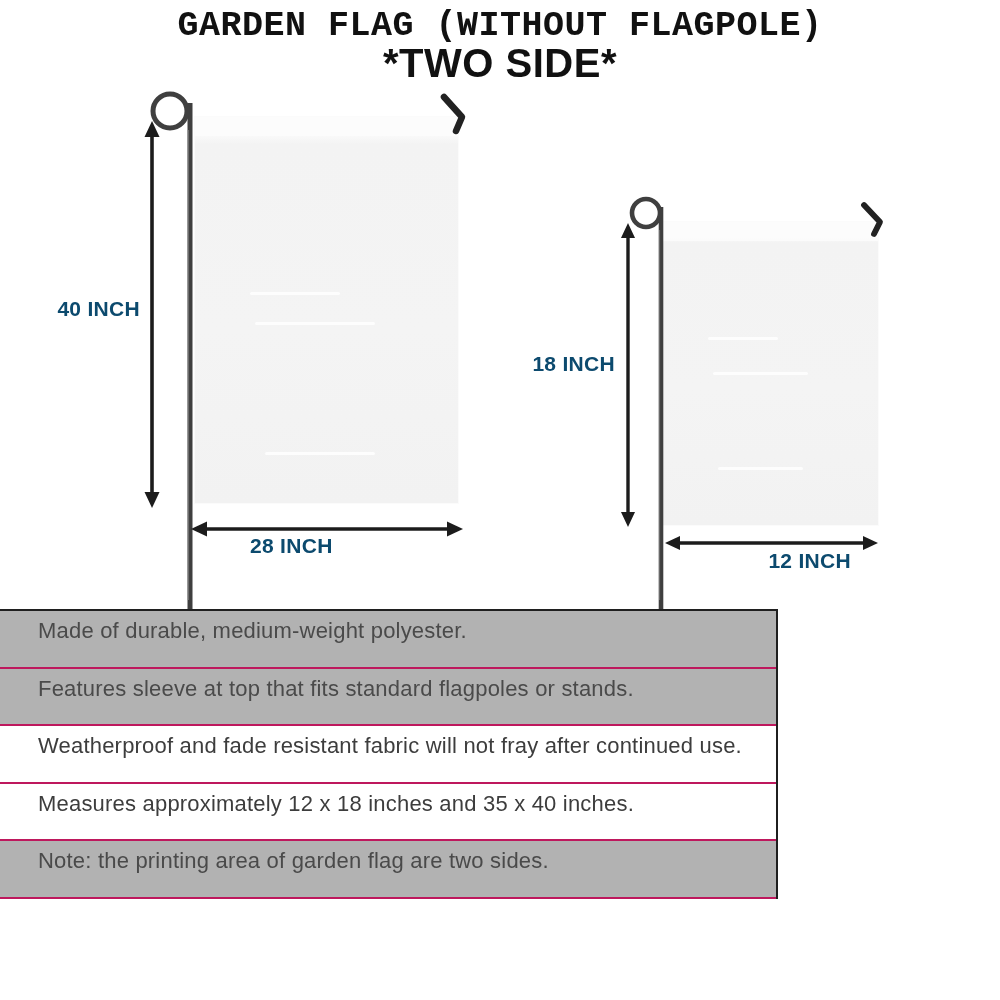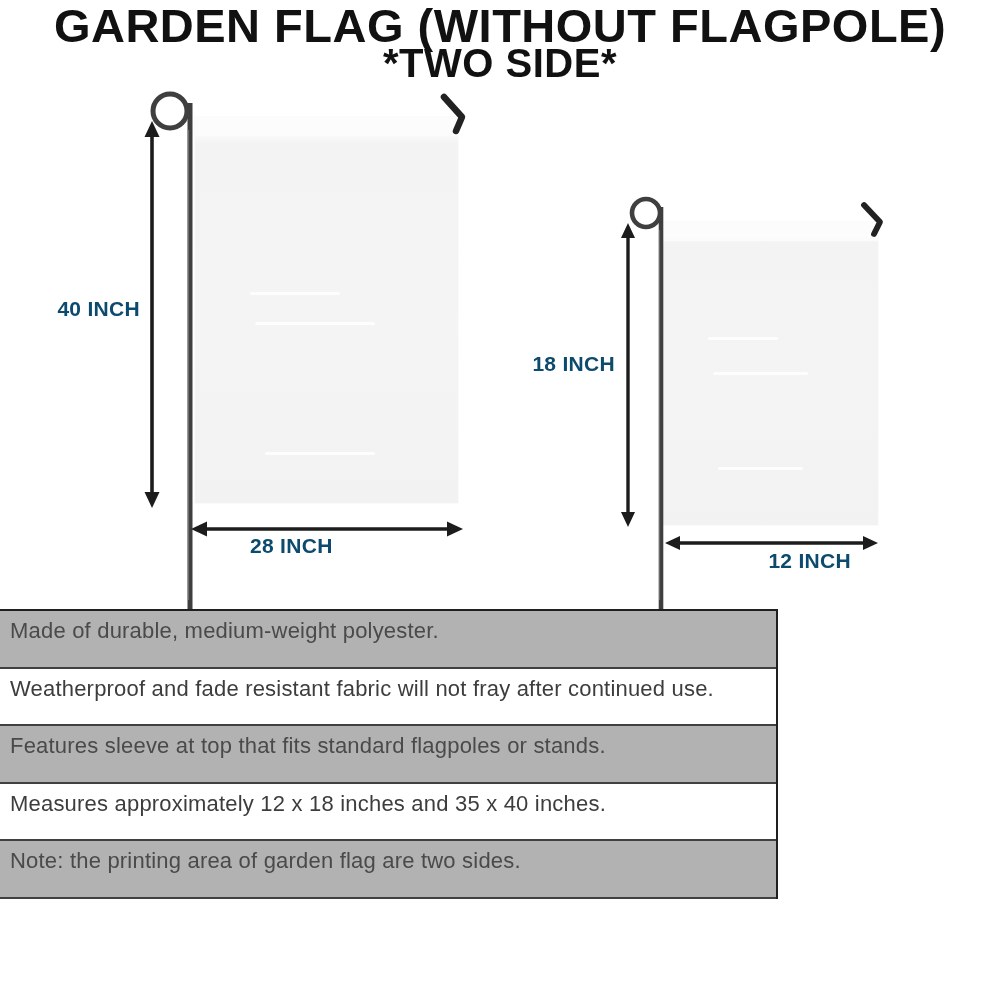--- a/index.html
+++ b/index.html
@@ -16,7 +16,7 @@
     text-align:center;color:#111111;
   }
   .title-line1{
-    font-size:47px;font-weight:bold;letter-spacing:0.5px;line-height:40px;
+    font-size:35px;font-weight:bold;letter-spacing:0.5px;line-height:40px;font-family:Liberation Mono, monospace;
   }
   .title-line2{
     font-size:40px;font-weight:bold;letter-spacing:0.5px;line-height:34px;

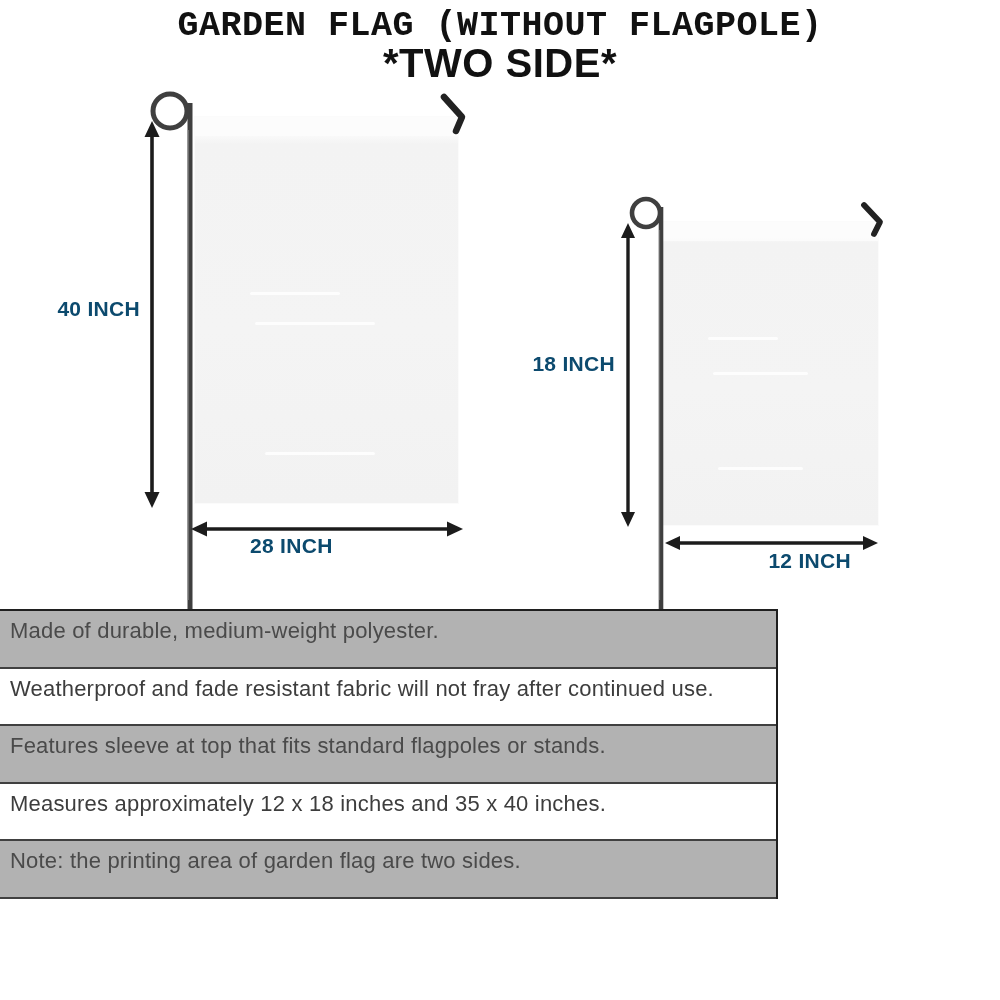--- a/index.html
+++ b/index.html
@@ -56,8 +56,9 @@
   }
   .spec-row{
     height:55.6px;
-    border-bottom:2px solid #404040;
+    border-bottom:2px solid #be185d;
     box-sizing:content-box;
+    padding-left:28px;
   }
   .spec-row.shaded{background:#b2b2b2;}
   .spec-row.plain{background:#ffffff;}

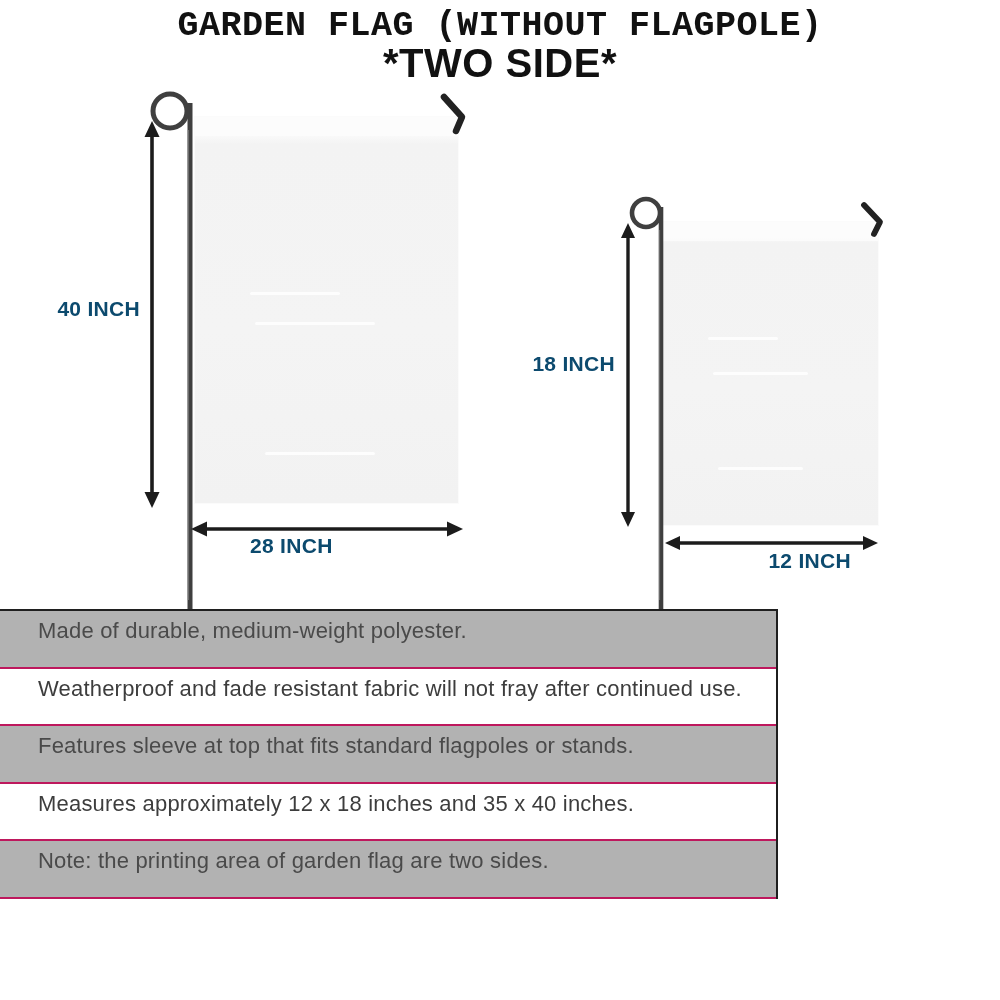--- a/index.html
+++ b/index.html
@@ -150,11 +150,11 @@
     <div class="spec-row shaded">
       <span class="spec-text">Made of durable, medium-weight polyester.</span>
     </div>
+    <div class="spec-row shaded">
+      <span class="spec-text">Features sleeve at top that fits standard flagpoles or stands.</span>
+    </div>
     <div class="spec-row plain">
       <span class="spec-text">Weatherproof and fade resistant fabric will not fray after continued use.</span>
-    </div>
-    <div class="spec-row shaded">
-      <span class="spec-text">Features sleeve at top that fits standard flagpoles or stands.</span>
     </div>
     <div class="spec-row plain">
       <span class="spec-text">Measures approximately 12 x 18 inches and 35 x 40 inches.</span>

